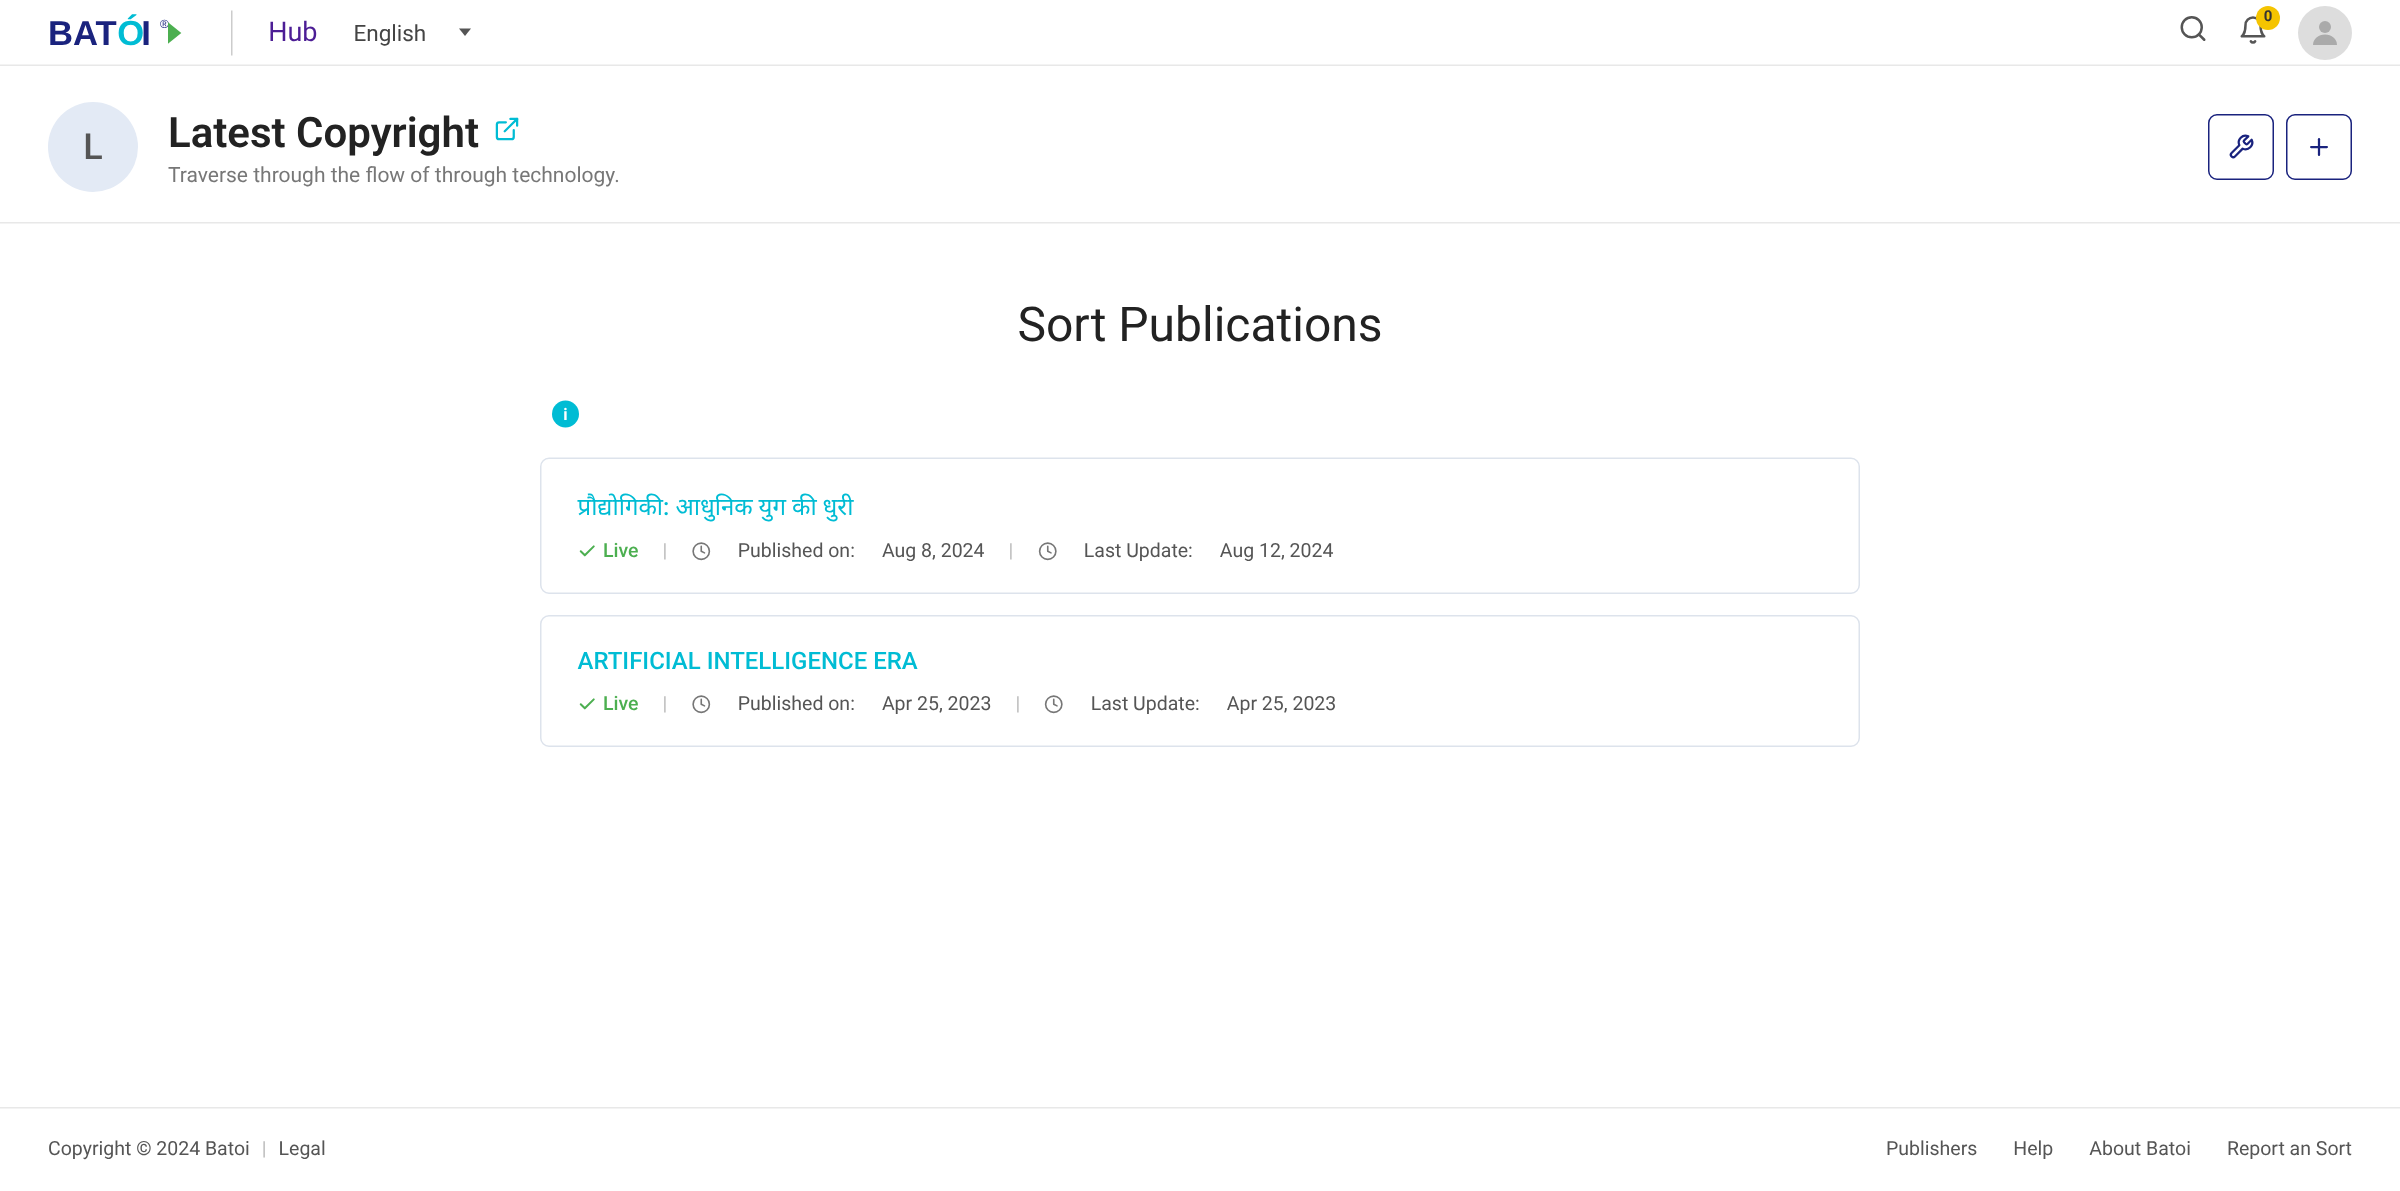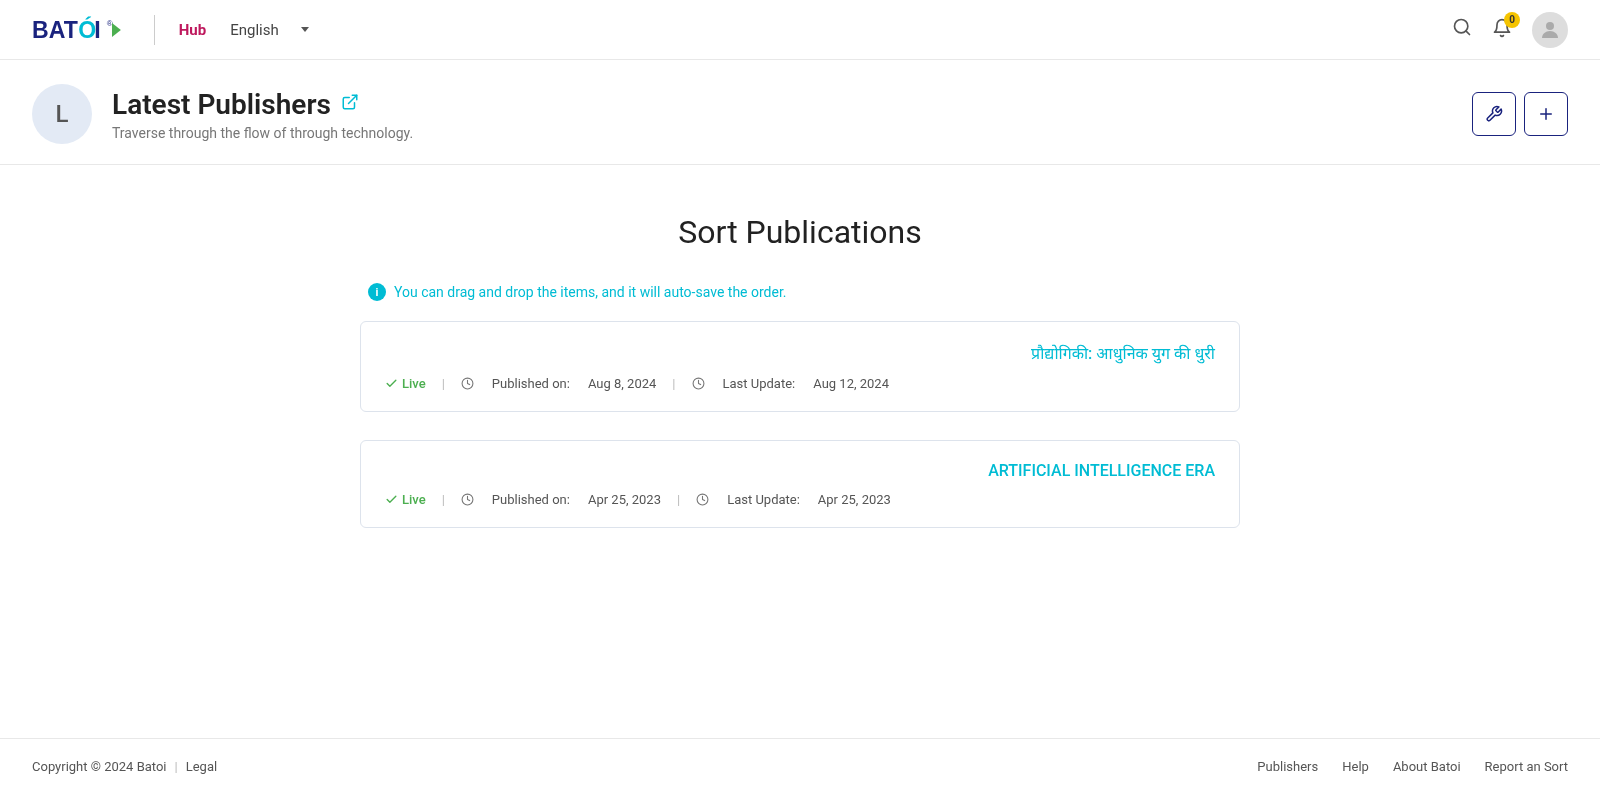--- a/index.html
+++ b/index.html
@@ -10,7 +10,7 @@
       display: flex;
       align-items: center;
       padding: 0 32px;
-      height: 60px;
+      height: 44px;
       border-bottom: 1px solid #e8e8e8;
       position: relative;
     }

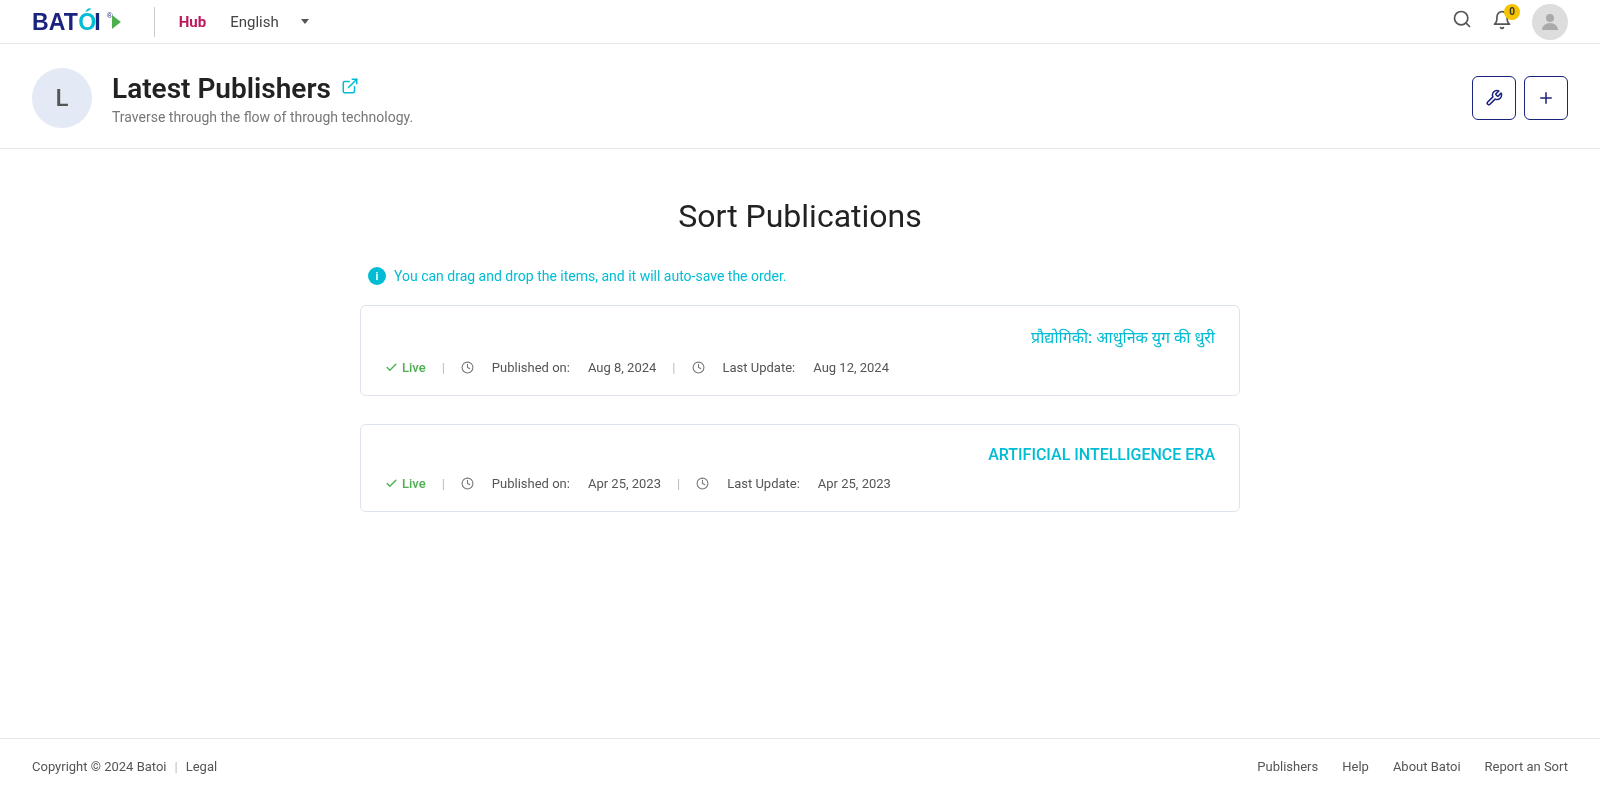--- a/index.html
+++ b/index.html
@@ -26,9 +26,9 @@
       margin-right: 24px;
     }
     .nav-hub {
-      font-size: 15px;
-      color: #be185d;
-      font-weight: 700;
+      font-size: 18px;
+      color: #4c1d95;
+      font-weight: 400;
       margin-right: 24px;
       cursor: pointer;
       text-decoration: none;

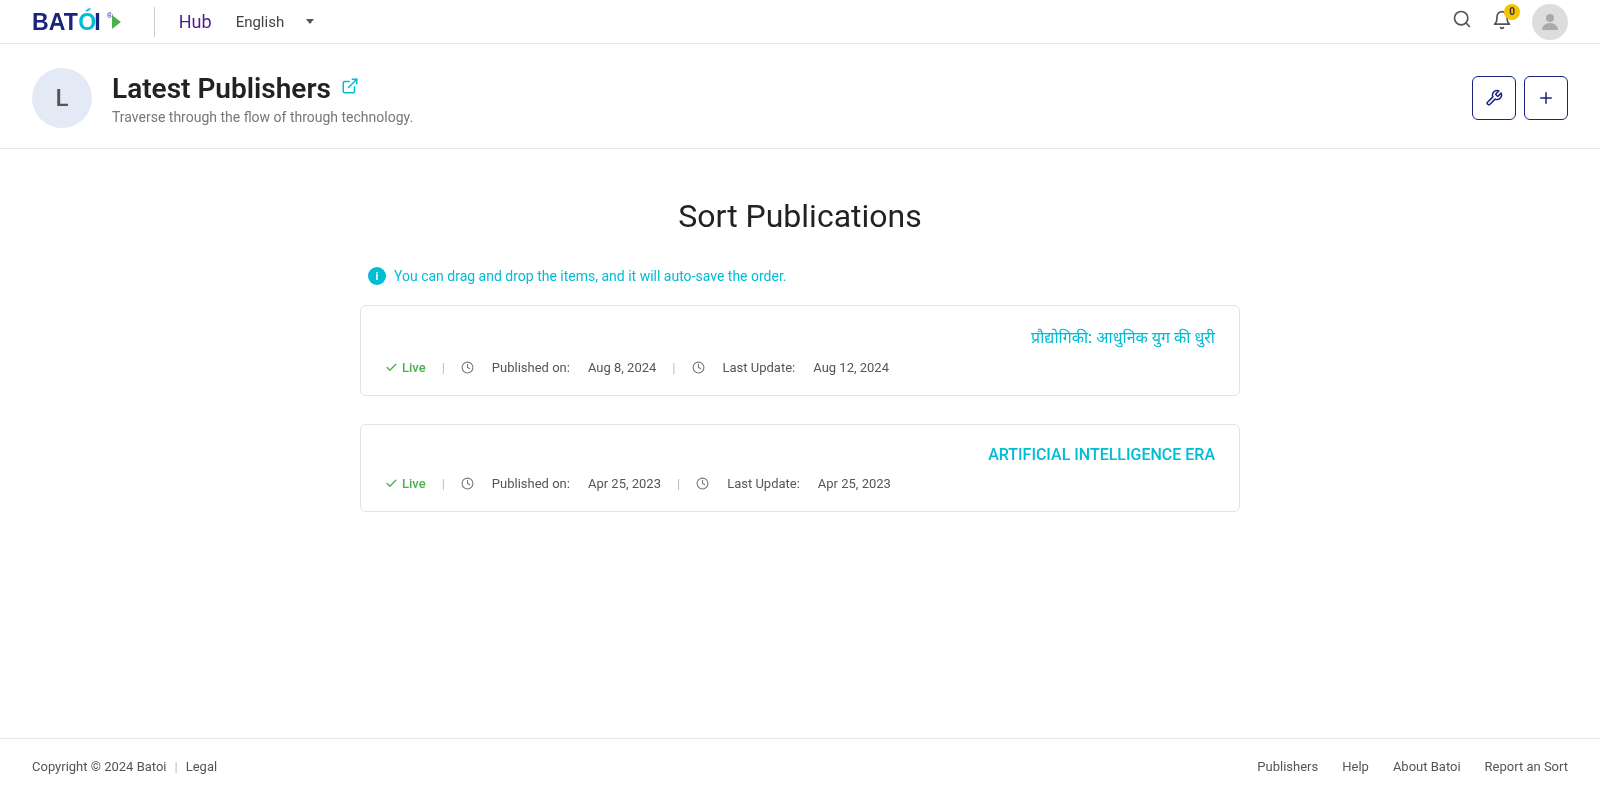--- a/index.html
+++ b/index.html
@@ -301,7 +301,7 @@
   </div>
   <div class="page-title-block">
     <div class="page-title">
-      <span>Latest Publishers</span>
+      <span>Latest Copyright</span>
       <span class="external-link-icon">
         <svg width="18" height="18" viewBox="0 0 24 24" fill="none" stroke="#00bcd4" stroke-width="2" stroke-linecap="round" stroke-linejoin="round">
           <path d="M18 13v6a2 2 0 0 1-2 2H5a2 2 0 0 1-2-2V8a2 2 0 0 1 2-2h6"></path>

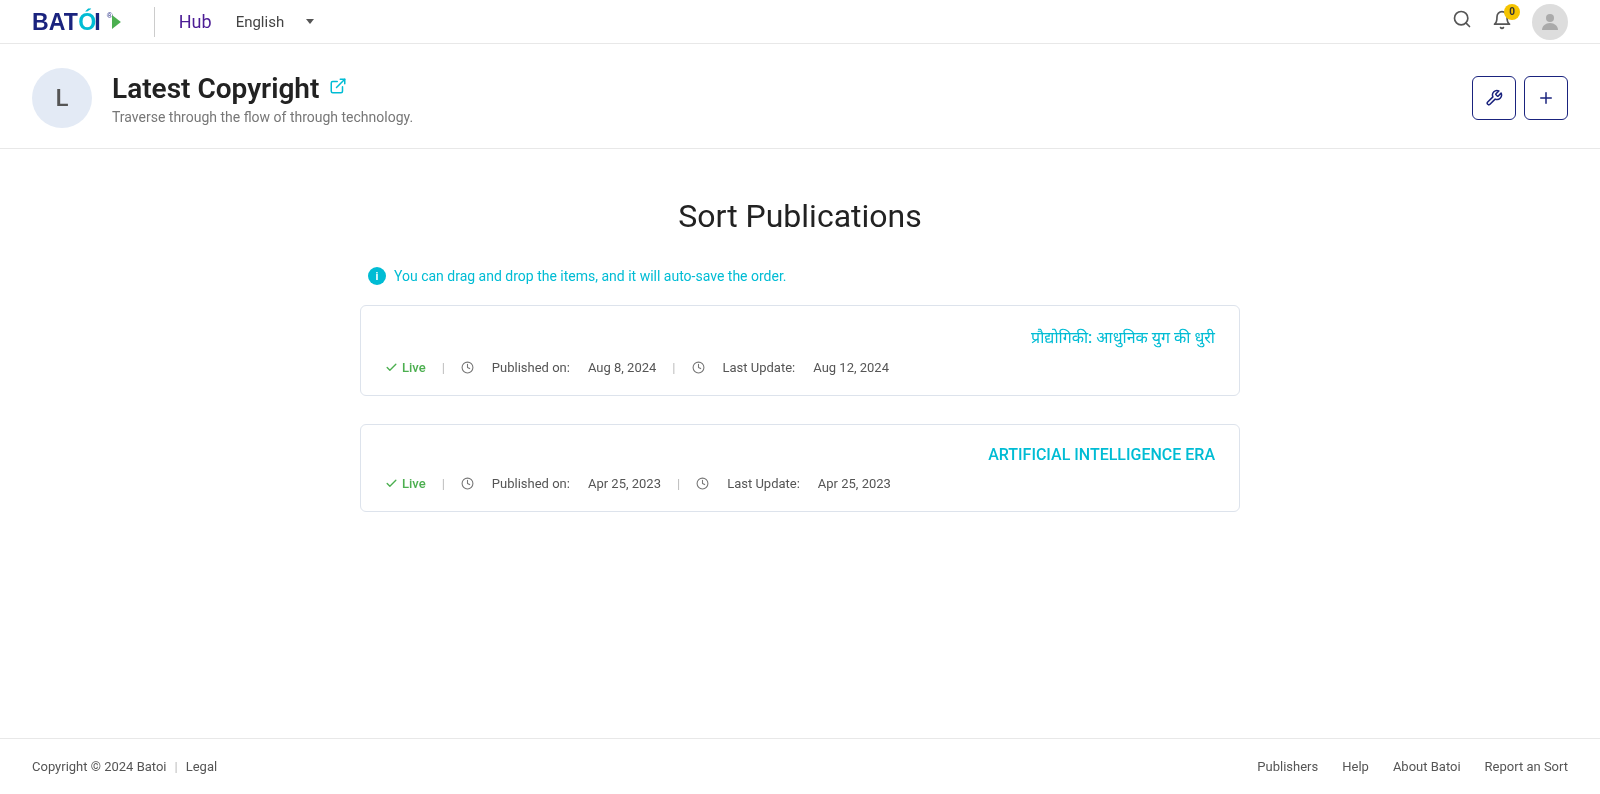--- a/index.html
+++ b/index.html
@@ -333,7 +333,6 @@
   <div class="pub-list">
     <div class="drag-hint">
       <div class="info-icon">i</div>
-      <span>You can drag and drop the items, and it will auto-save the order.</span>
     </div>
 
     <div class="pub-card">

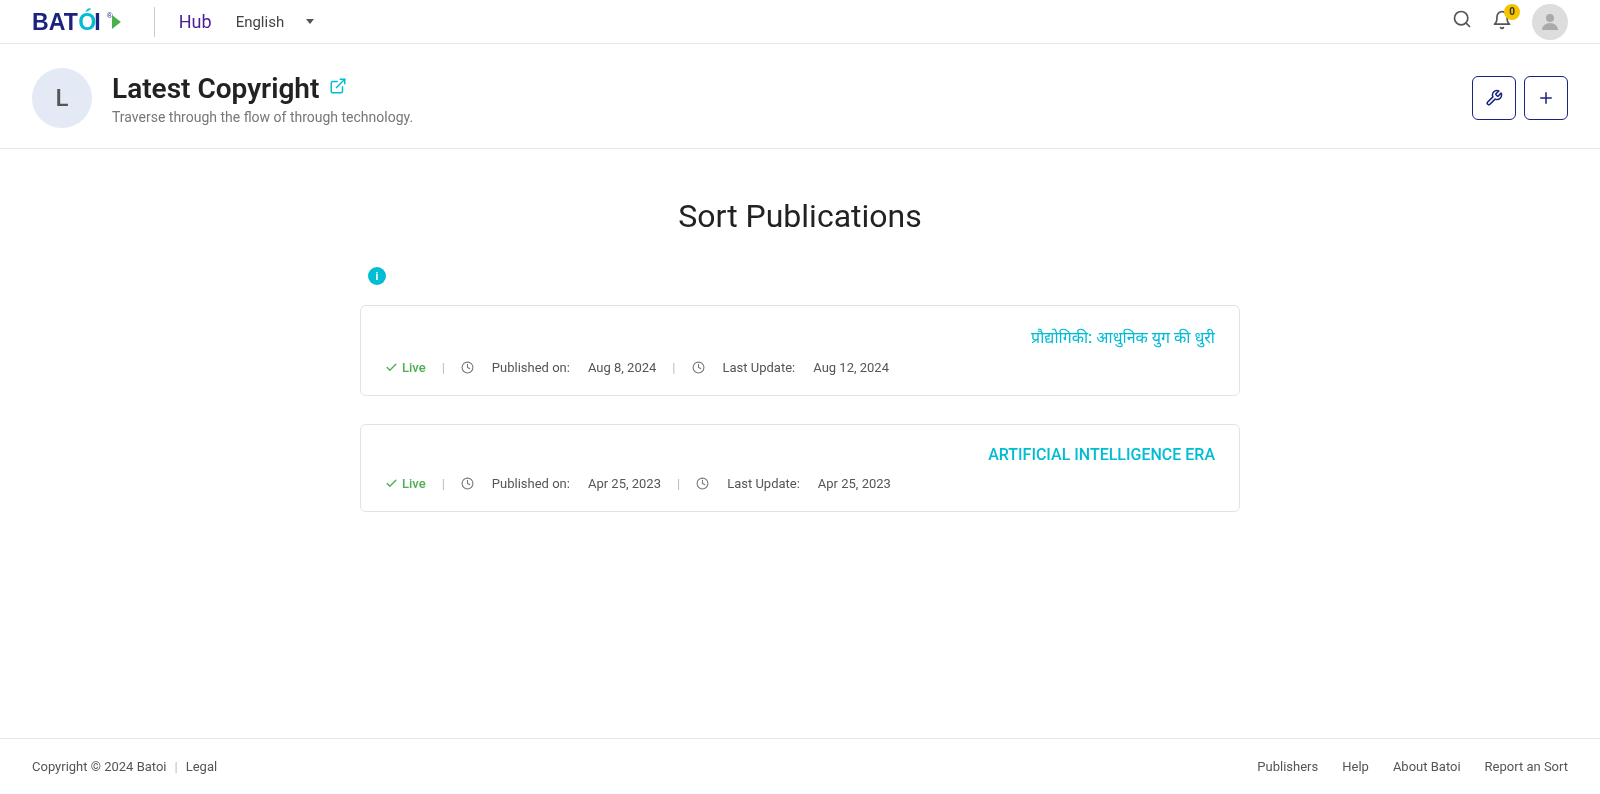--- a/index.html
+++ b/index.html
@@ -191,9 +191,8 @@
       border-radius: 6px;
       padding: 20px 24px;
       background: #fff;
-      margin-bottom: 28px;
+      margin-bottom: 14px;
       cursor: grab;
-      text-align: right;
     }
     .pub-card-title {
       font-size: 16px;

